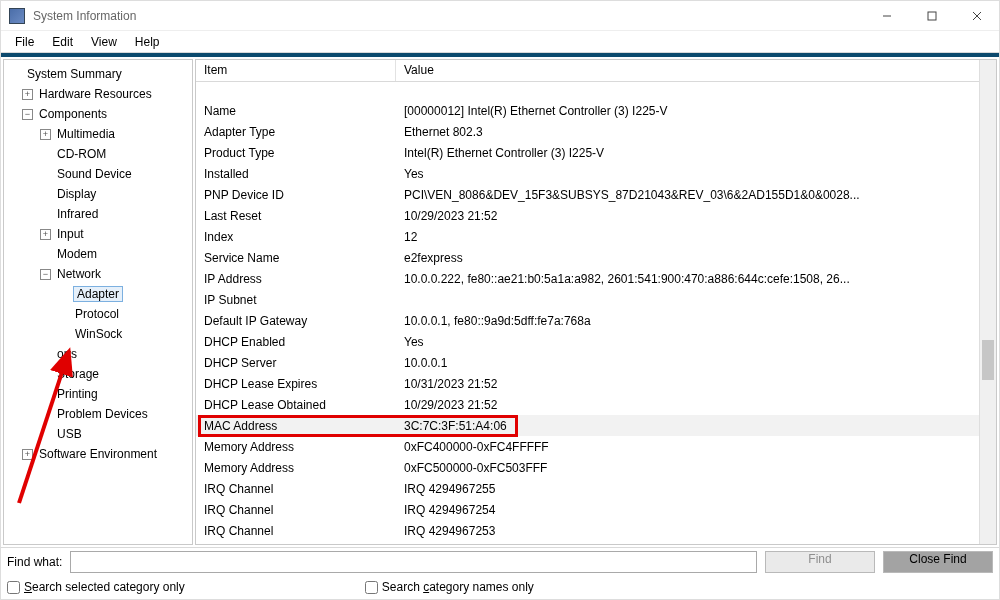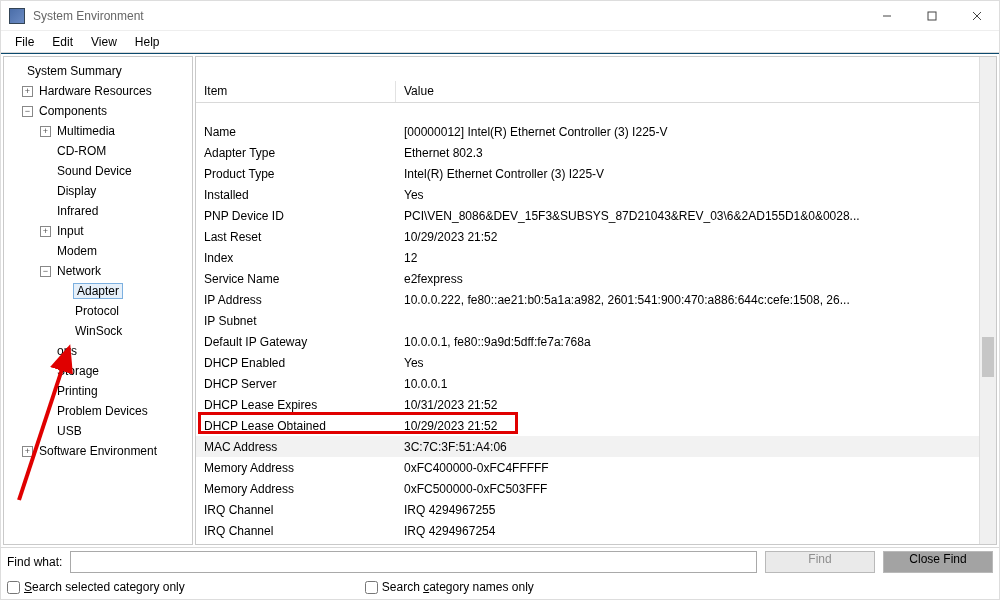--- a/index.html
+++ b/index.html
@@ -57,7 +57,7 @@
 <div class="window">
   <div class="titlebar">
     <div class="app-icon"></div>
-    <div class="title">System Environment</div>
+    <div class="title">System Information</div>
     <div class="spacer"></div>
     <div class="winbtns">
       <div class="winbtn">

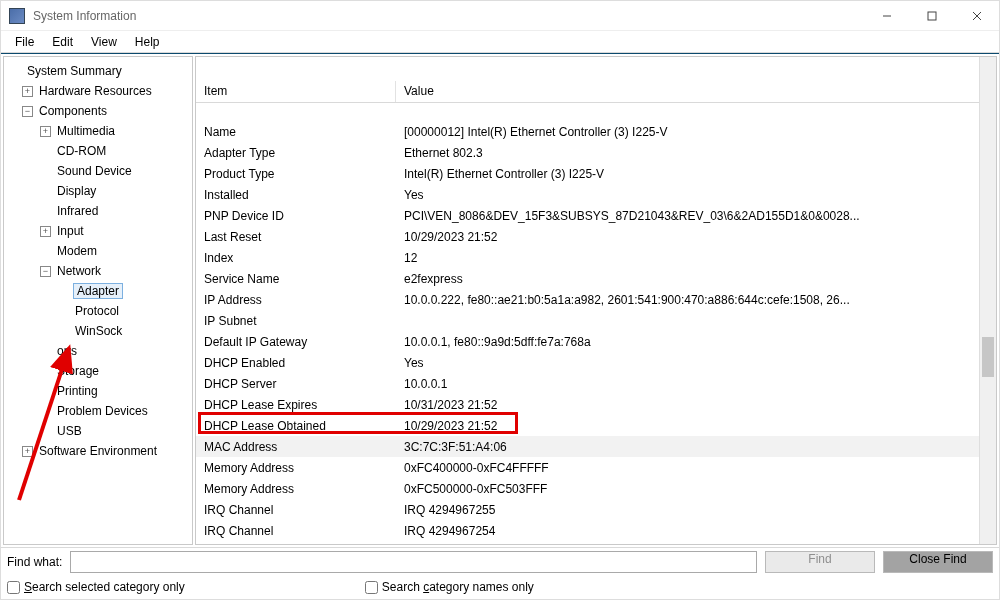--- a/index.html
+++ b/index.html
@@ -14,7 +14,7 @@
   .winbtn svg { width: 10px; height: 10px; }
   .menubar { height: 22px; display: flex; align-items: center; padding: 0 6px; gap: 2px; border-bottom: 1px solid #d9d9d9; }
   .menubar .mitem { padding: 2px 8px; }
-  .content { flex: 1; display: flex; border-top: 1px solid #0c4a6e; overflow: hidden; }
+  .content { flex: 1; display: flex; border-top: 4px solid #0c4a6e; overflow: hidden; }
   .tree { width: 190px; border: 1px solid #c9c9c9; margin: 2px 1px 2px 2px; padding: 4px 0; overflow: hidden; position: relative; background: #fff; }
   .tree ul { list-style: none; }
   .tree li { white-space: nowrap; }

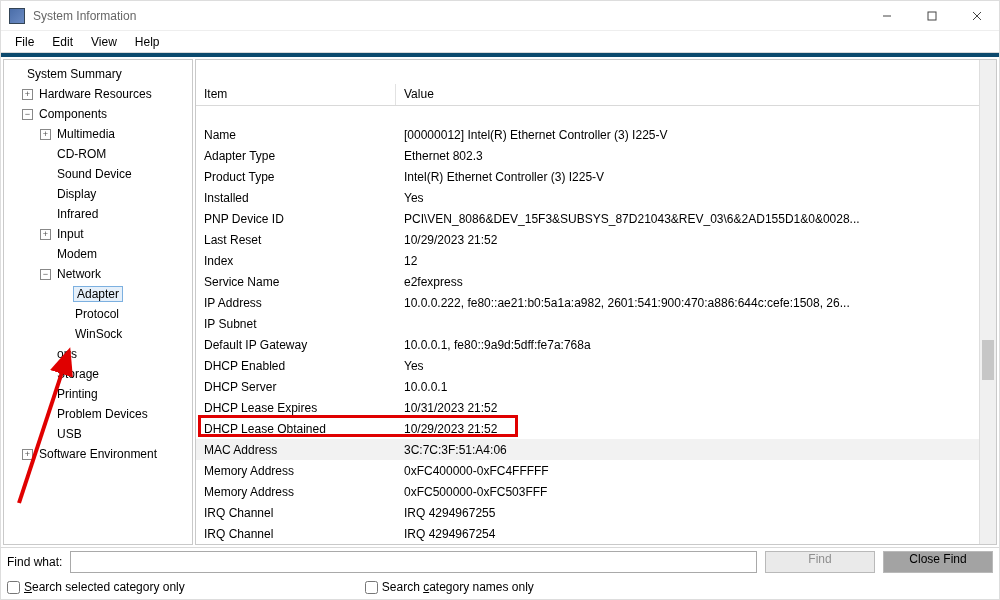--- a/index.html
+++ b/index.html
@@ -29,7 +29,7 @@
   .row .lbl { padding: 0 2px; }
   .details { flex: 1; display: flex; border: 1px solid #c9c9c9; margin: 2px 2px 2px 1px; overflow: hidden; }
   .details-inner { flex: 1; display: flex; flex-direction: column; overflow: hidden; }
-  .dhead { display: flex; height: 22px; border-bottom: 1px solid #d9d9d9; background: #fff; margin-top: 24px; }
+  .dhead { display: flex; height: 22px; border-bottom: 1px solid #d9d9d9; background: #fff; }
   .dhead .col1 { width: 200px; padding: 3px 8px; border-right: 1px solid #e2e2e2; }
   .dhead .col2 { flex: 1; padding: 3px 8px; }
   .dbody { flex: 1; overflow: hidden; padding-top: 18px; }

